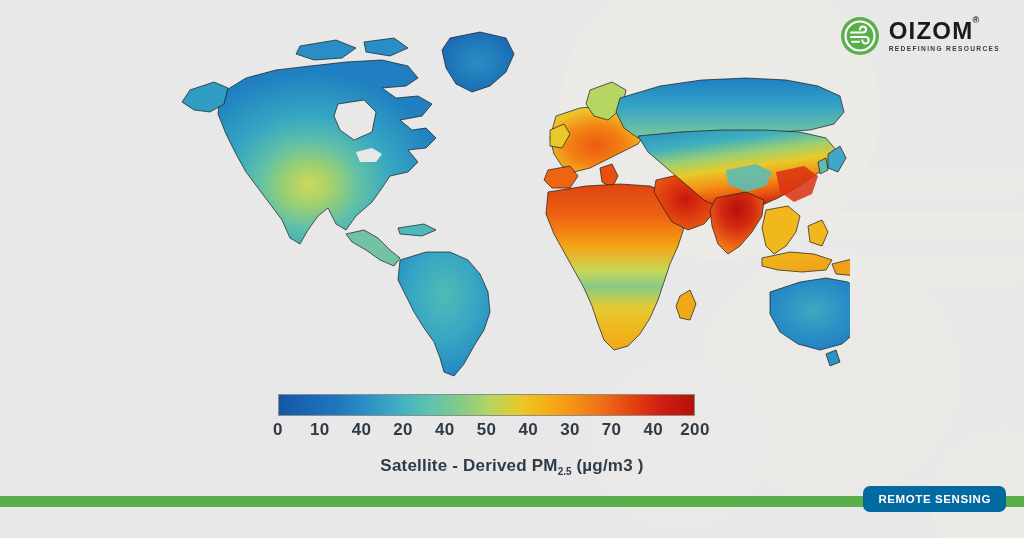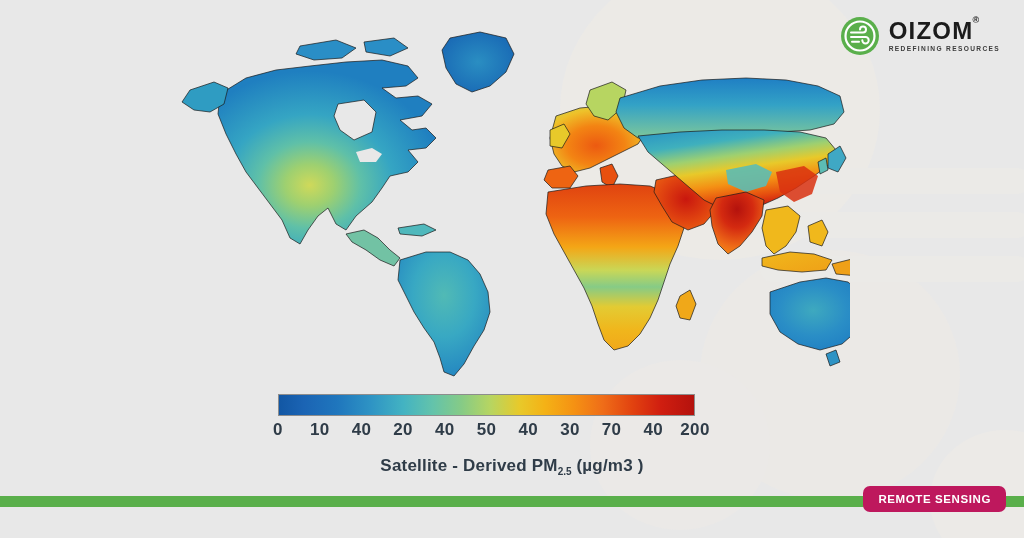--- a/index.html
+++ b/index.html
@@ -171,7 +171,7 @@
     position: absolute;
     right: 18px;
     top: 486px;
-    background: #be185d;
+    background: #0369a1;
     color: #ffffff;
     font-size: 11.5px;
     font-weight: bold;

